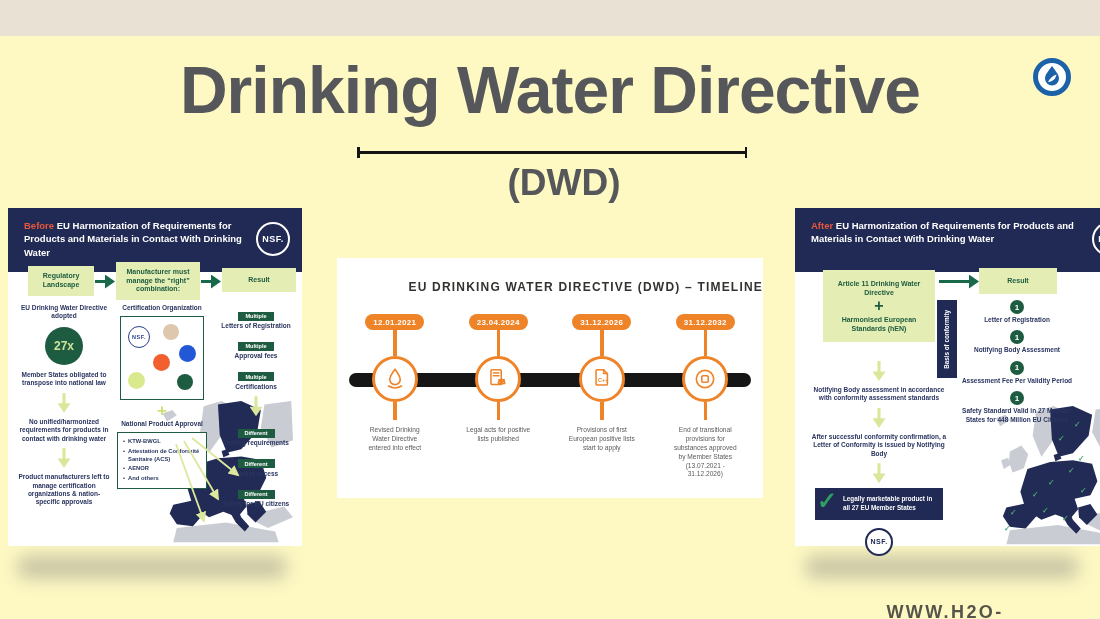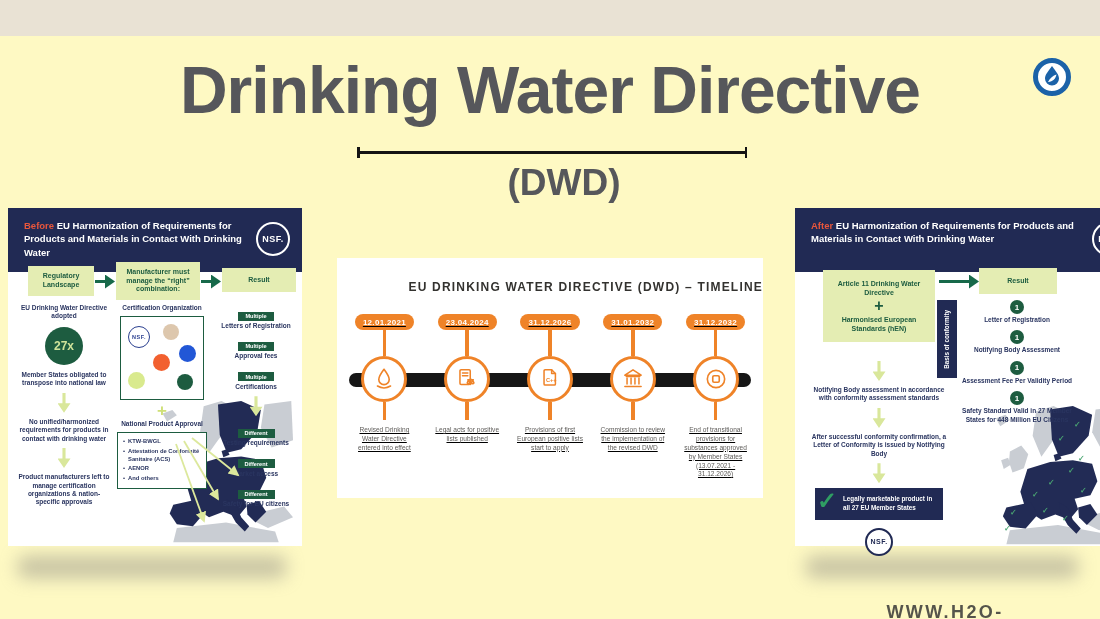--- a/index.html
+++ b/index.html
@@ -66,7 +66,7 @@
   .tl-title { position:absolute; top:22px; left:0; width:100%; text-align:right;
     font-size:12px; font-weight:bold; letter-spacing:1.2px; color:#33322f; }
   .tl-bar { position:absolute; left:12px; right:12px; top:115px; height:14px; background:#161616; border-radius:8px; z-index:0; }
-  .tl-row { position:absolute; left:6px; right:6px; top:56px; display:flex; z-index:1;text-decoration:underline; }
+  .tl-row { position:absolute; left:6px; right:6px; top:56px; display:flex; z-index:1; }
   .tl-item { flex:1; display:flex; flex-direction:column; align-items:center; }
   .tl-date { background:#ef8328; color:#fff; font-size:8px; font-weight:bold; padding:3.5px 8px; border-radius:10px; letter-spacing:.3px; }
   .tl-stem1 { width:3.5px; height:26px; background:#ef8328; }

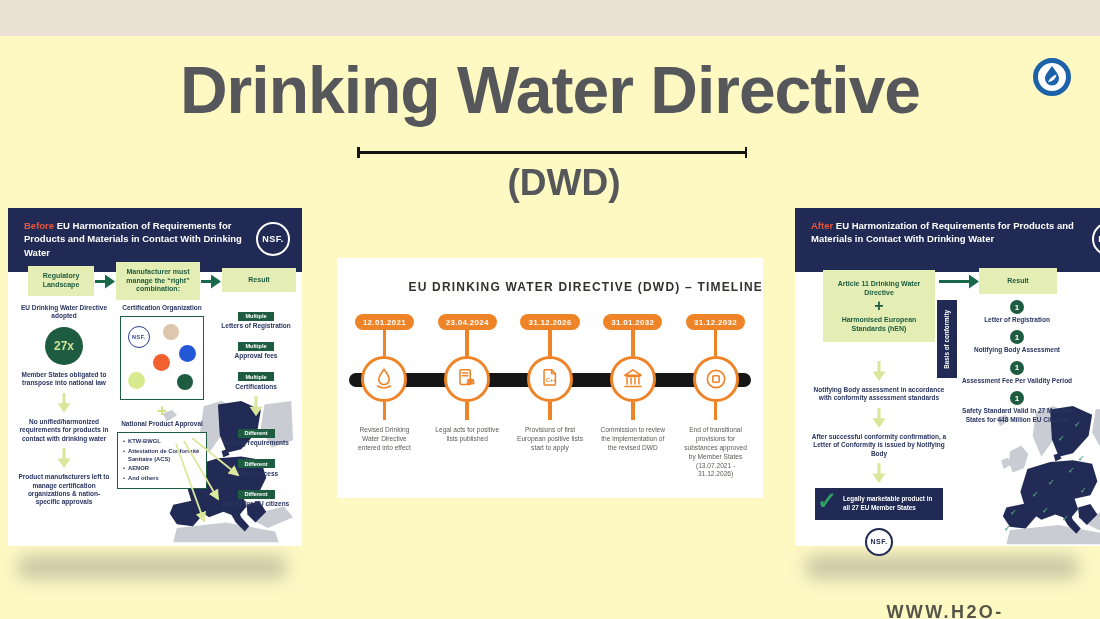--- a/index.html
+++ b/index.html
@@ -285,19 +285,6 @@
         <div class="tl-desc">Provisions of first European positive lists start to apply</div>
       </div>
 
-      <div class="tl-item">
-        <div class="tl-date">31.01.2032</div>
-        <div class="tl-stem1"></div>
-        <div class="tl-circle">
-          <svg width="26" height="26" viewBox="0 0 24 24" fill="none" stroke="#ef8328" stroke-width="1.4" stroke-linecap="round" stroke-linejoin="round">
-            <path d="M12 3.5 L4.5 8.5 h15 Z"></path>
-            <path d="M6.5 11 v5.5 M10.2 11 v5.5 M13.8 11 v5.5 M17.5 11 v5.5"></path>
-            <path d="M4.5 19 h15 M5.8 8.5 v1.2 h12.4 v-1.2"></path>
-          </svg>
-        </div>
-        <div class="tl-stem2"></div>
-        <div class="tl-desc">Commission to review the implementation of the revised DWD</div>
-      </div>
 
       <div class="tl-item">
         <div class="tl-date">31.12.2032</div>

